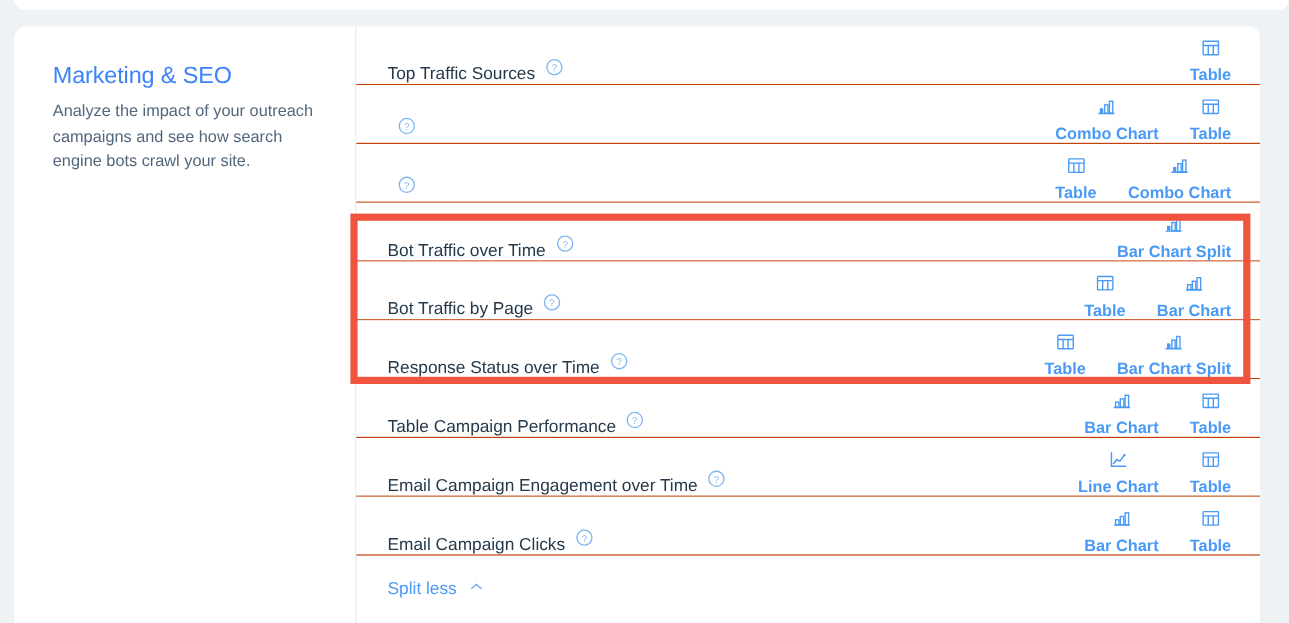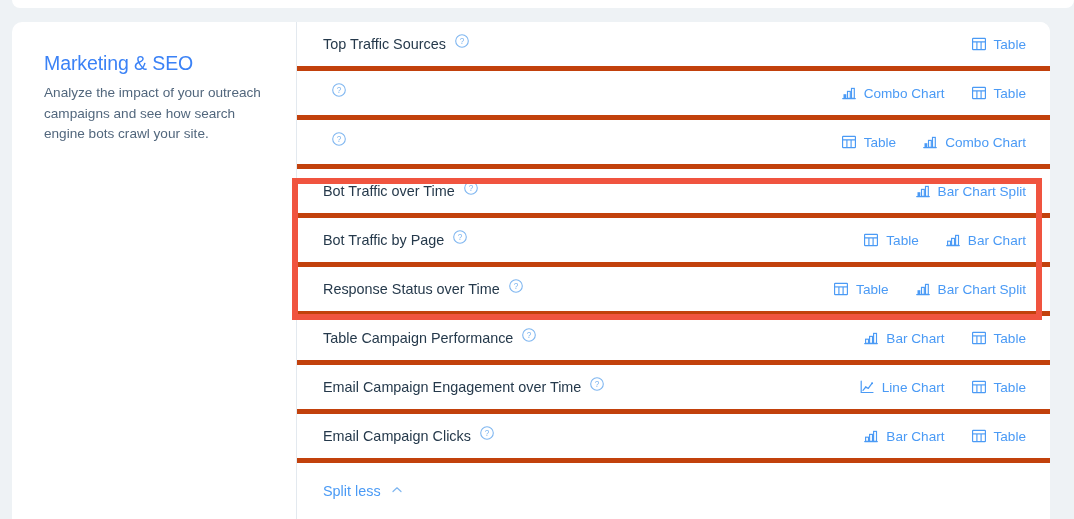--- a/index.html
+++ b/index.html
@@ -73,9 +73,9 @@
   .row {
     height: 49px;
     display: flex;
-    align-items: center;
+    align-items: flex-end;
     padding: 0 0 0 26px;
-    border-bottom: 5px solid #c2410c;
+    border-bottom: 1px solid #c2410c;
     box-sizing: border-box;
     background: #ffffff;
   }

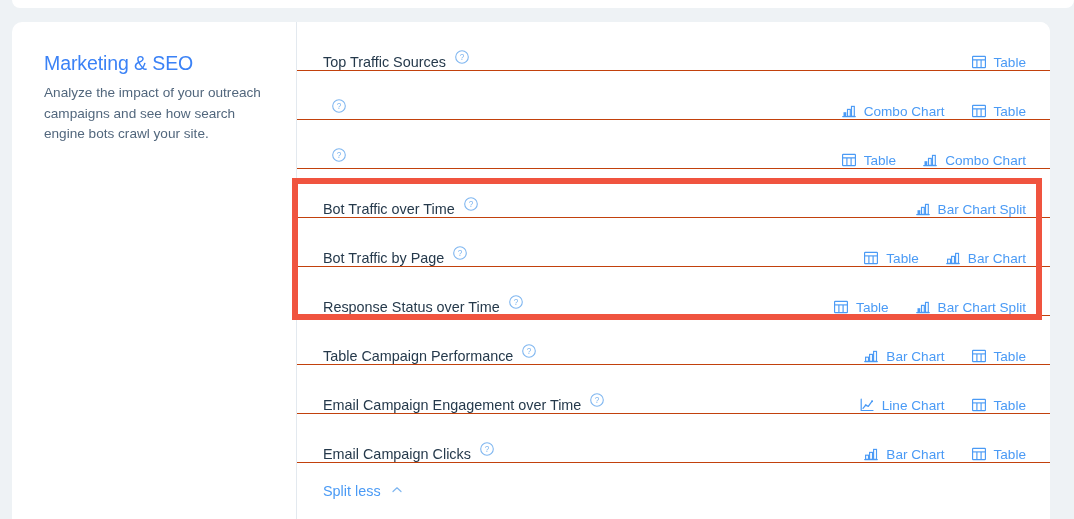--- a/index.html
+++ b/index.html
@@ -108,9 +108,10 @@
     gap: 7px;
     color: #4a9af5;
     font-size: 13.6px;
-    font-weight: 400;
+    font-weight: 700;
     cursor: pointer;
     white-space: nowrap;
+    flex-direction: column;
   }
   .action .glyph {
     display: inline-flex;

